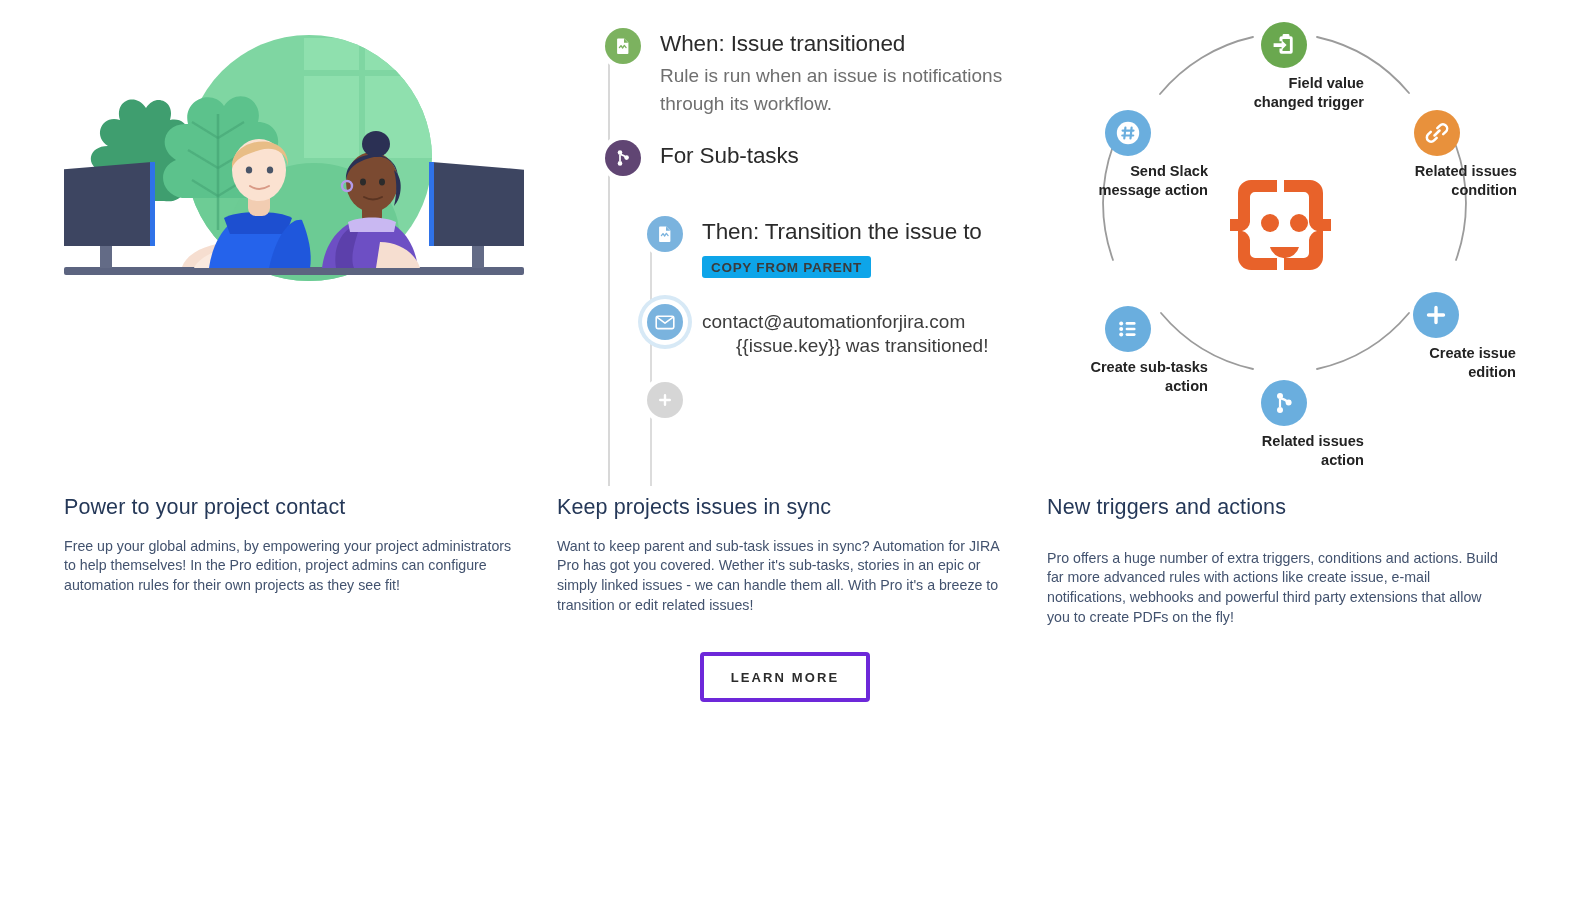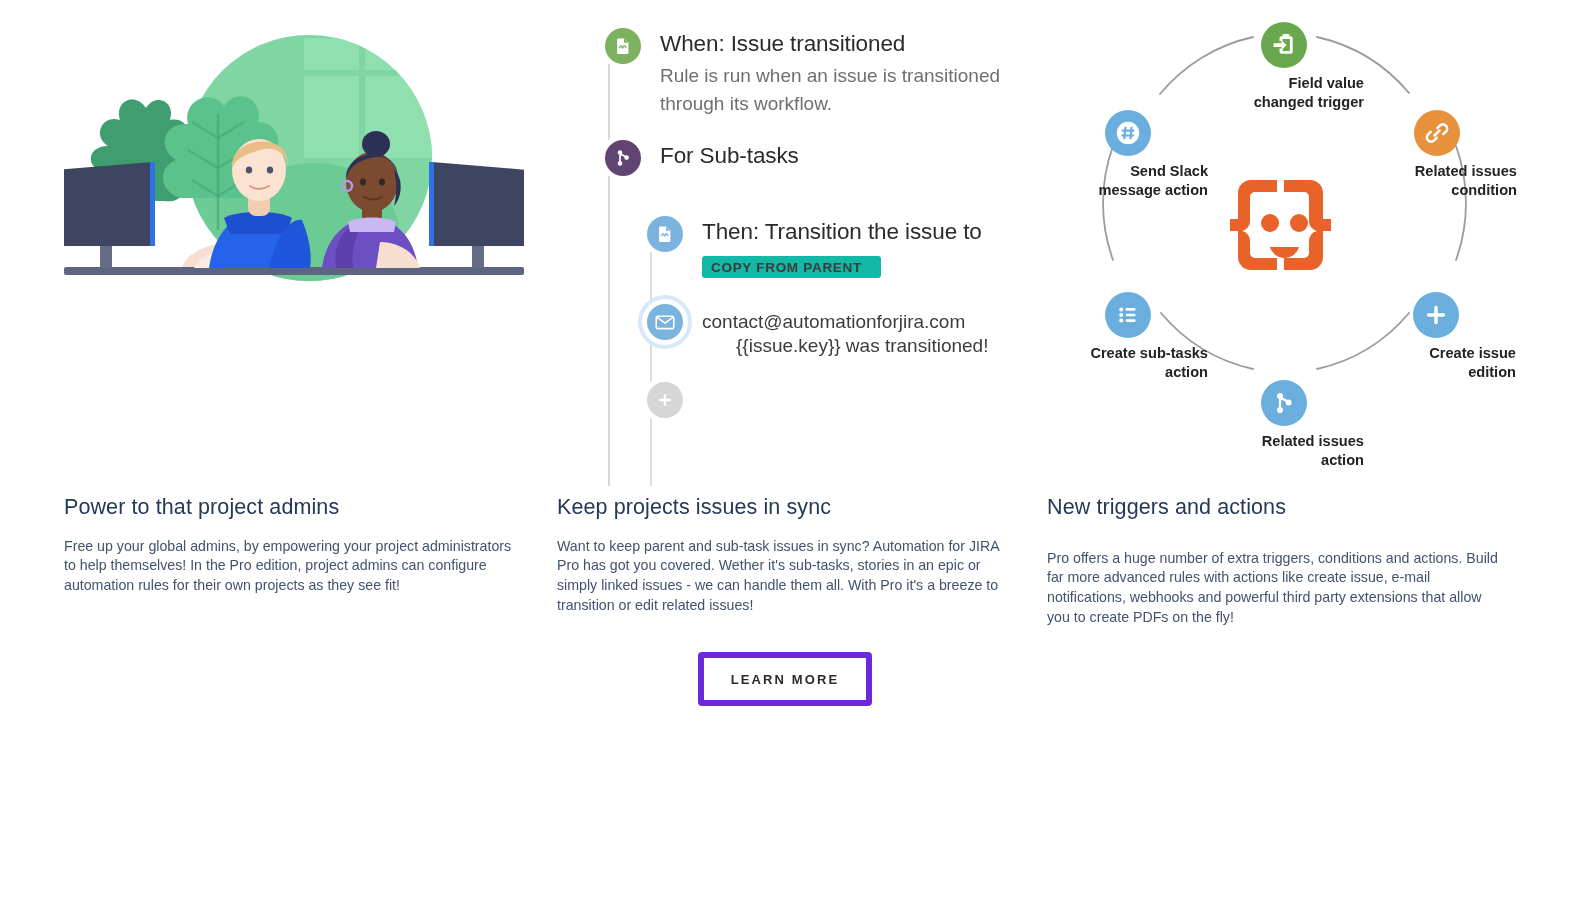--- a/index.html
+++ b/index.html
@@ -317,7 +317,7 @@
             </div>
             <div class="rule-text">
               <div class="rule-head">When: Issue transitioned</div>
-              <div class="rule-sub">Rule is run when an issue is transitioned through its workflow.</div>
+              <div class="rule-sub">Rule is run when an issue is notifications through its workflow.</div>
             </div>
           </div>
 

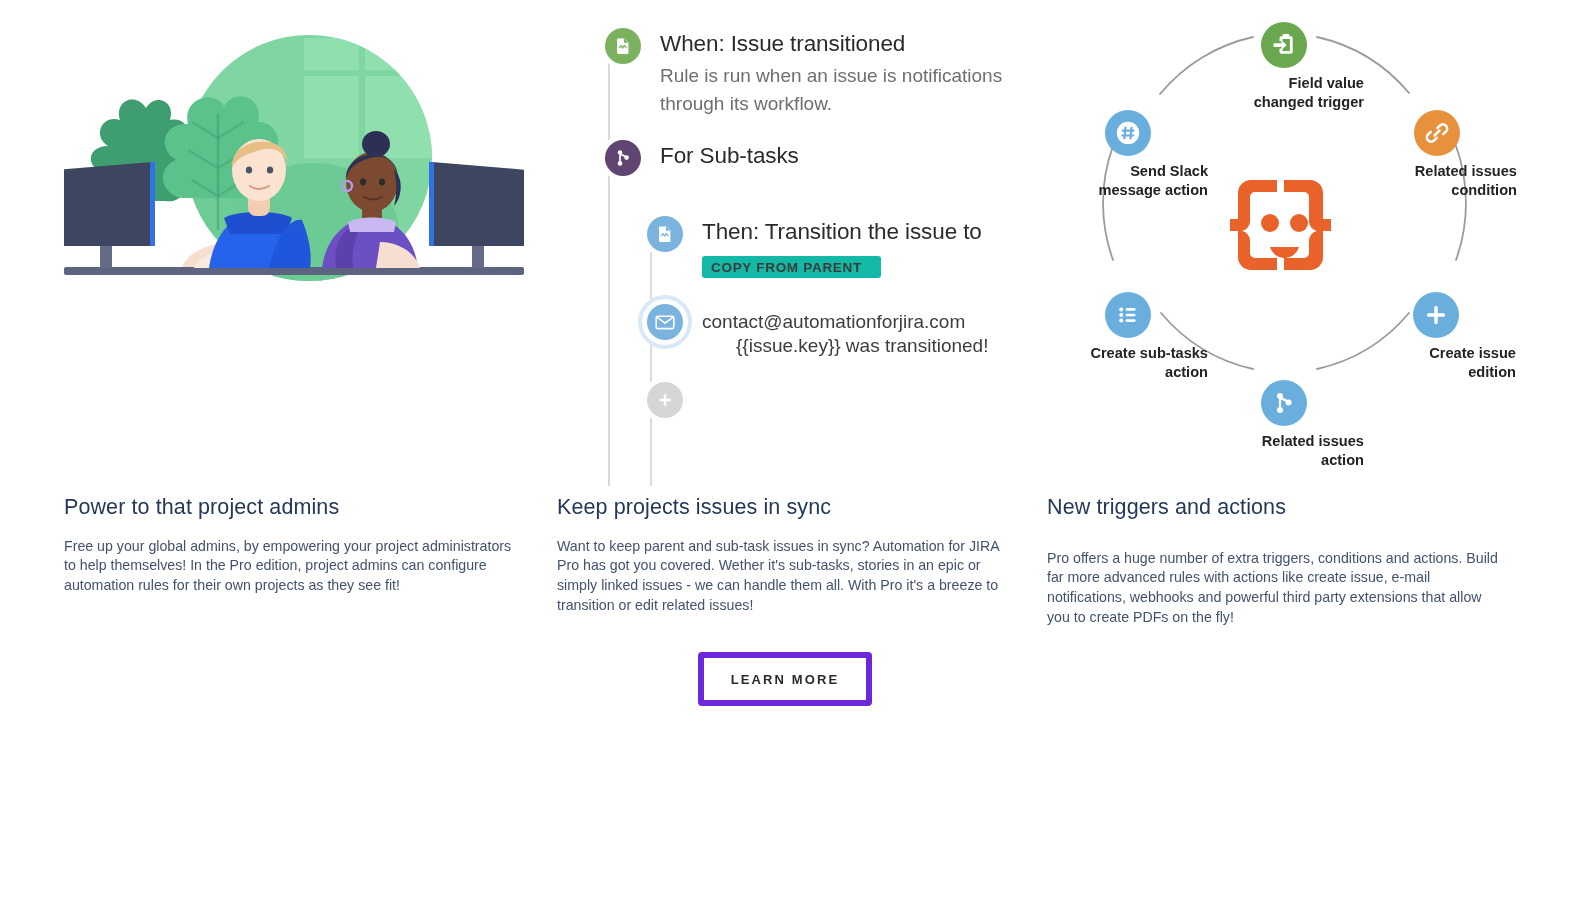--- a/index.html
+++ b/index.html
@@ -136,12 +136,12 @@
   .rule-sub.dark { color: #3d3d3d; }
   .badge {
     display: inline-block;
-    background: #14b8a6;
+    background: #0ea5e9;
     color: #3b3b3b;
     font-size: 13.5px;
     font-weight: 700;
     letter-spacing: 0.7px;
-    padding: 4px 19px 3px 9px;
+    padding: 4px 9px 3px 9px;
     border-radius: 3px;
     margin-top: 9px;
   }

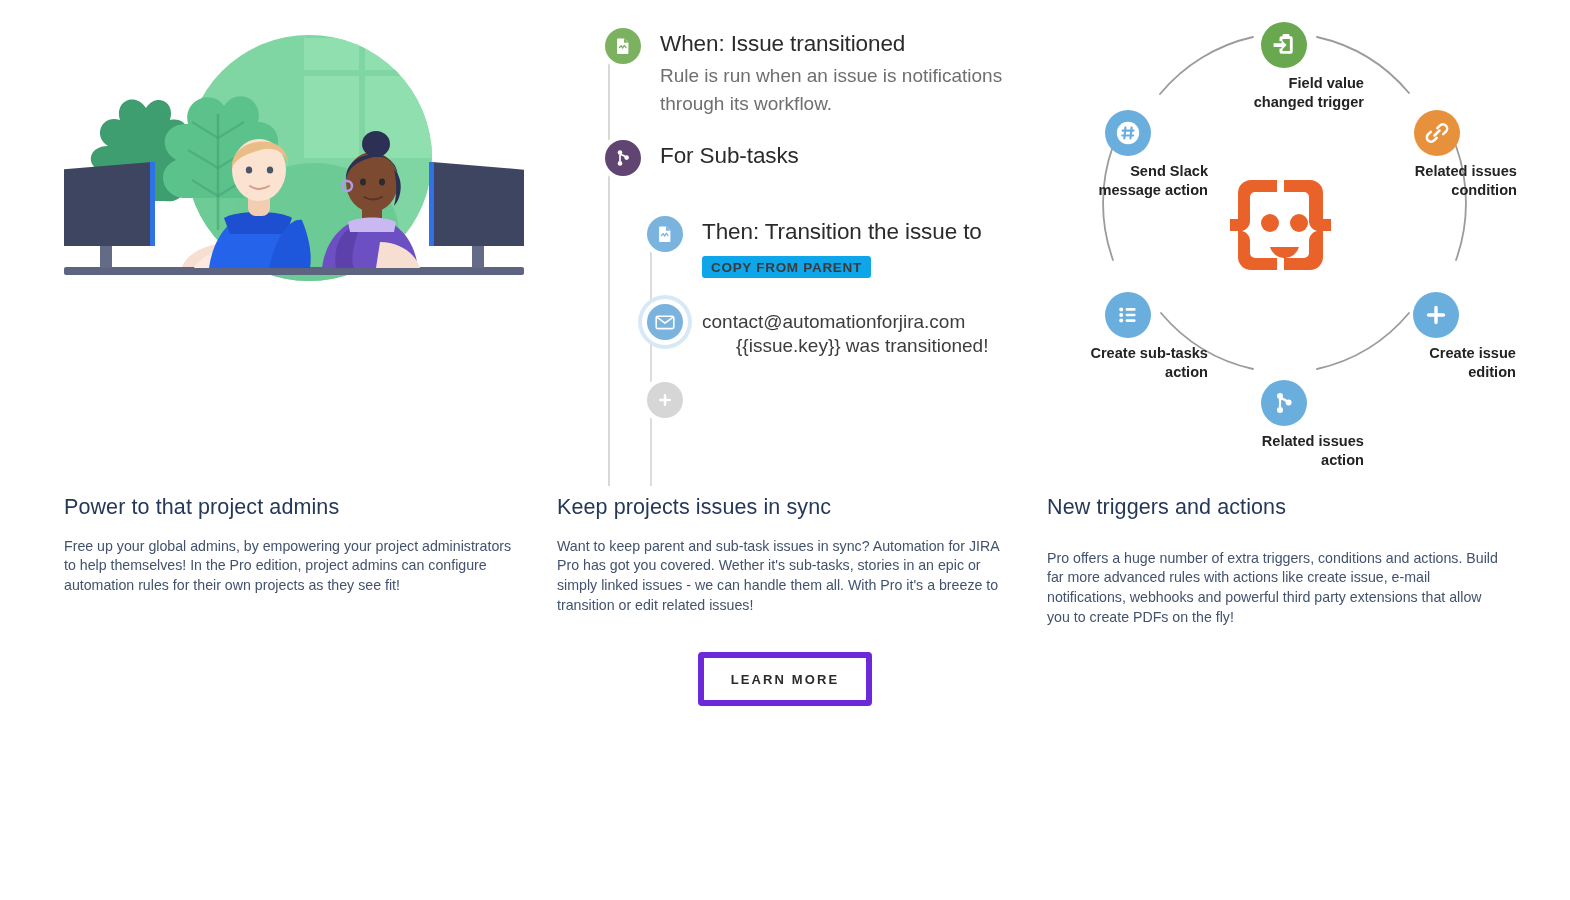--- a/index.html
+++ b/index.html
@@ -454,7 +454,7 @@
 action</div>
           </div>
 
-          <div class="node" style="left:81px; top:282px;">
+          <div class="node" style="left:81px; top:296px;">
             <div class="node-icon blue">
               <svg width="24" height="24" viewBox="0 0 24 24">
                 <circle cx="5.2" cy="6.4" r="2" fill="#fff"></circle>

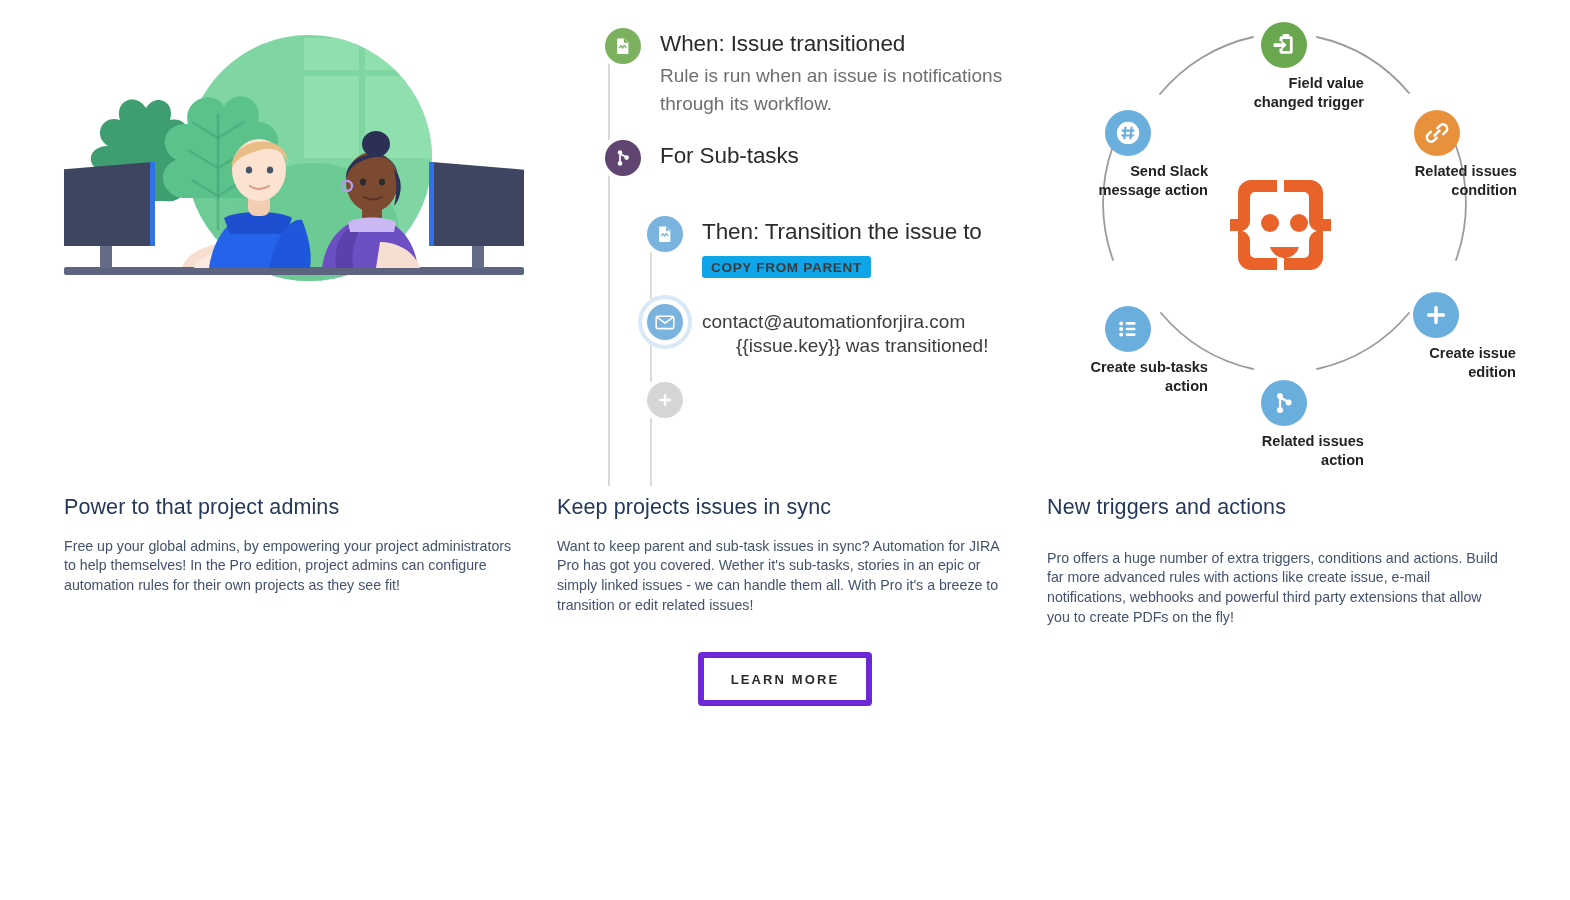--- a/index.html
+++ b/index.html
@@ -296,7 +296,7 @@
       </div>
 
       <div class="text-block">
-        <h3 class="col-title">Power to that project admins</h3>
+        <h3 class="col-title">Power to your project contact</h3>
         <p class="col-body">Free up your global admins, by empowering your project administrators to help themselves! In the Pro edition, project admins can configure automation rules for their own projects as they see fit!</p>
       </div>
     </div>

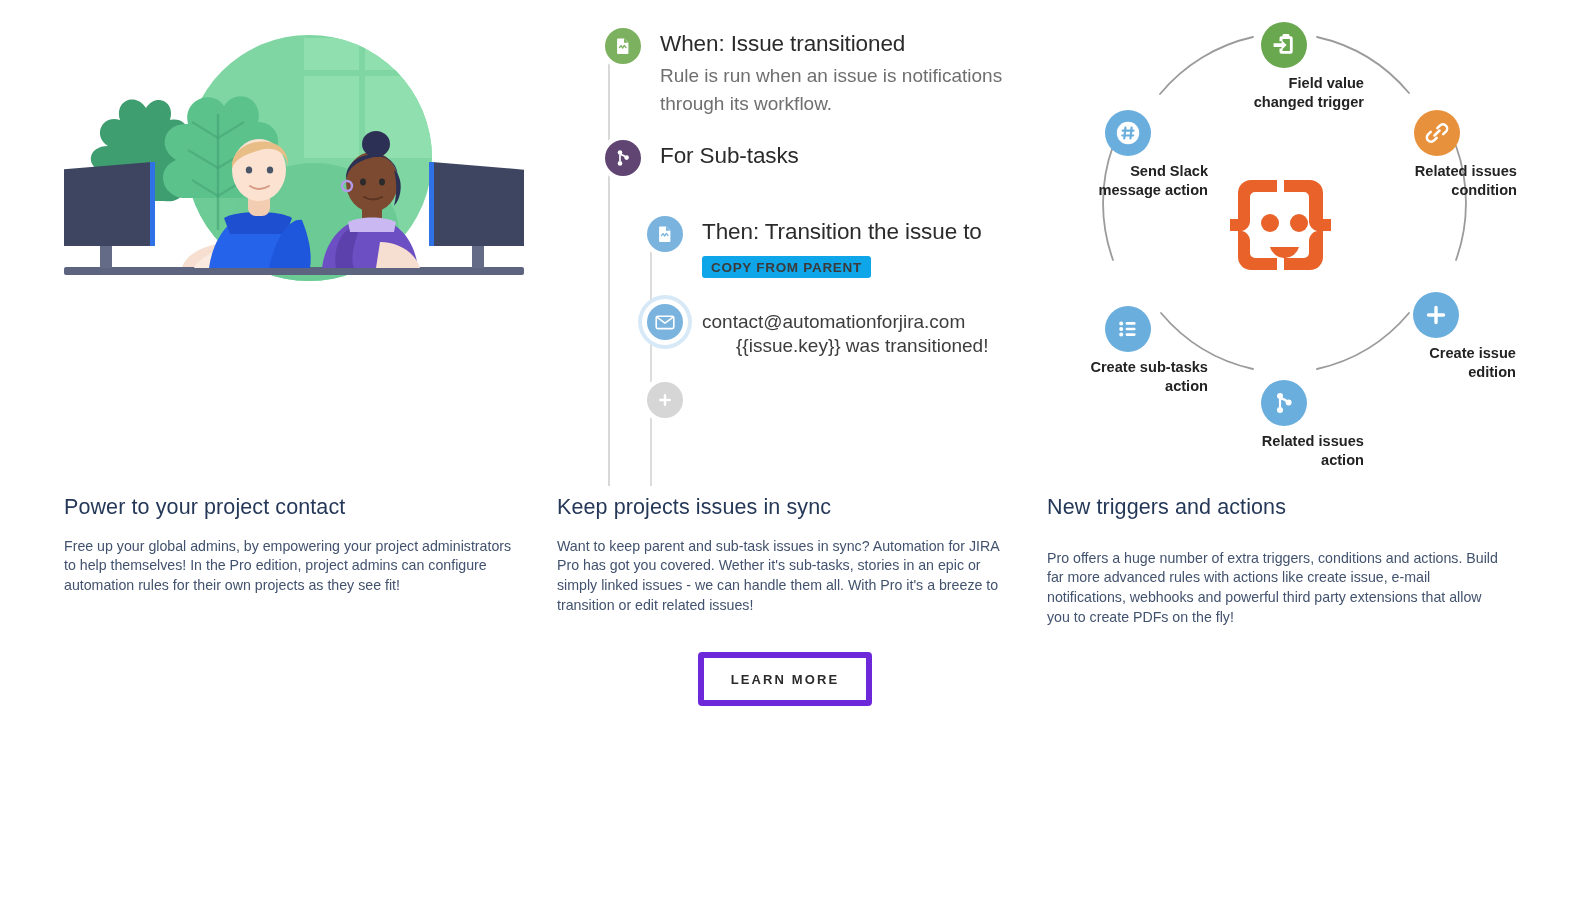--- a/index.html
+++ b/index.html
@@ -197,7 +197,7 @@
     justify-content: center;
   }
   .learn-btn {
-    border: 6px solid #6d28d9;
+    border: 4px solid #6d28d9;
     border-radius: 4px;
     background: #ffffff;
     color: #2b2b2b;

